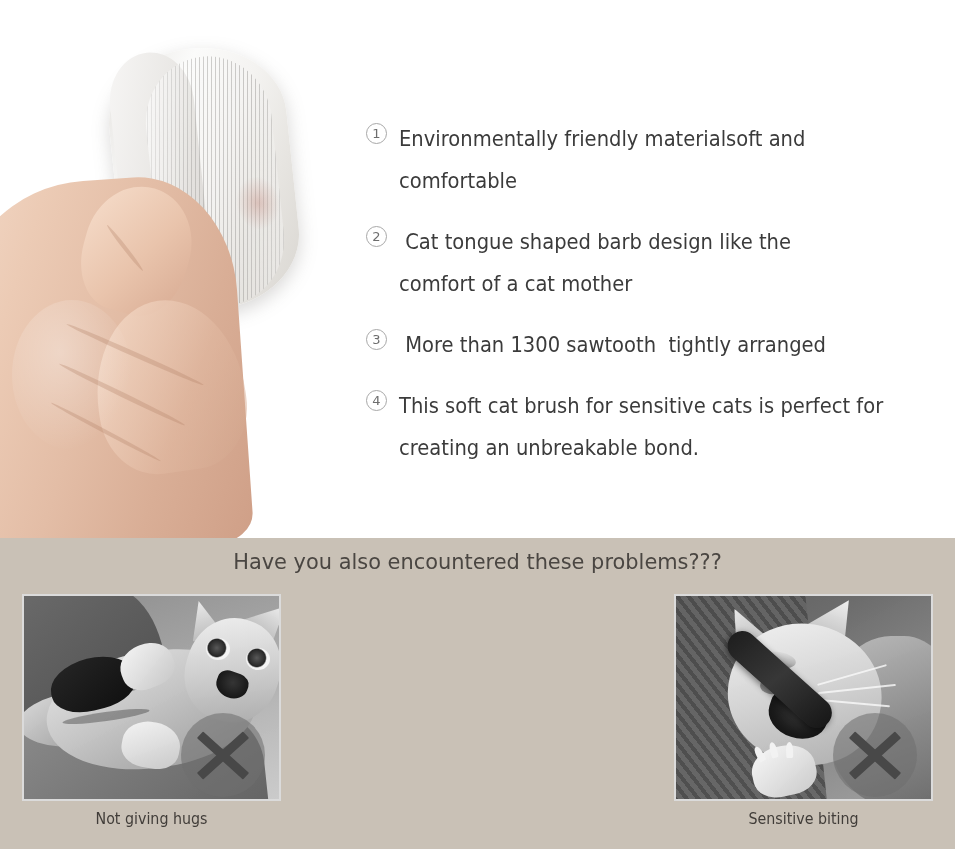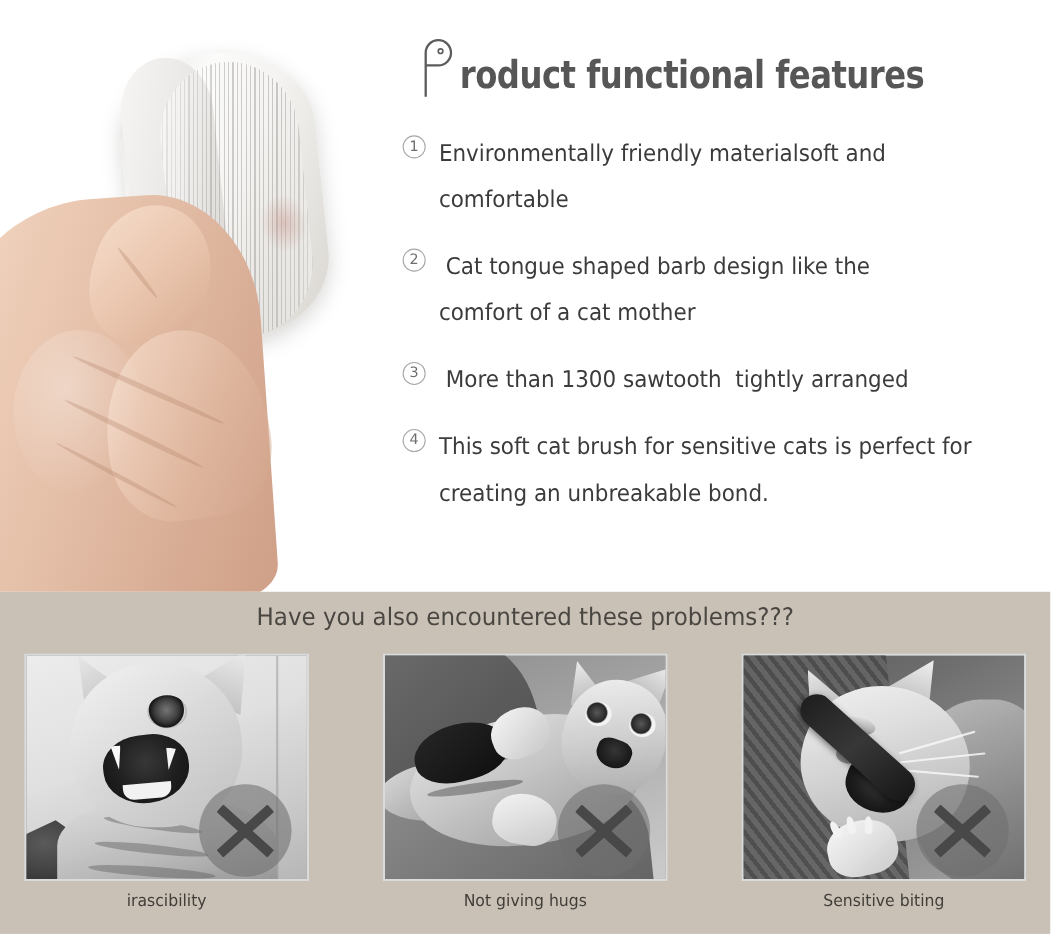--- a/index.html
+++ b/index.html
@@ -494,13 +494,6 @@
     <div class="crease" style="left:96px; top:246px; width:58px; height:4px; transform:rotate(52deg);"></div>
   </div>
 
-  <div id="feature-title">
-    <svg id="title-p-ornament" width="34" height="56" viewBox="0 0 34 56">
-      <path d="M4 54 L4 14 A11.5 11.5 0 0 1 27 14 A11.5 11.5 0 0 1 15.5 25.5 L4 25.5" fill="none" stroke="#5c5c5c" stroke-width="2.1" stroke-linejoin="miter"></path>
-      <circle cx="17.5" cy="12.5" r="2.1" fill="none" stroke="#5c5c5c" stroke-width="1.5"></circle>
-    </svg>
-    <span id="title-rest">roduct functional features</span>
-  </div>
 
   <div id="feature-list">
 

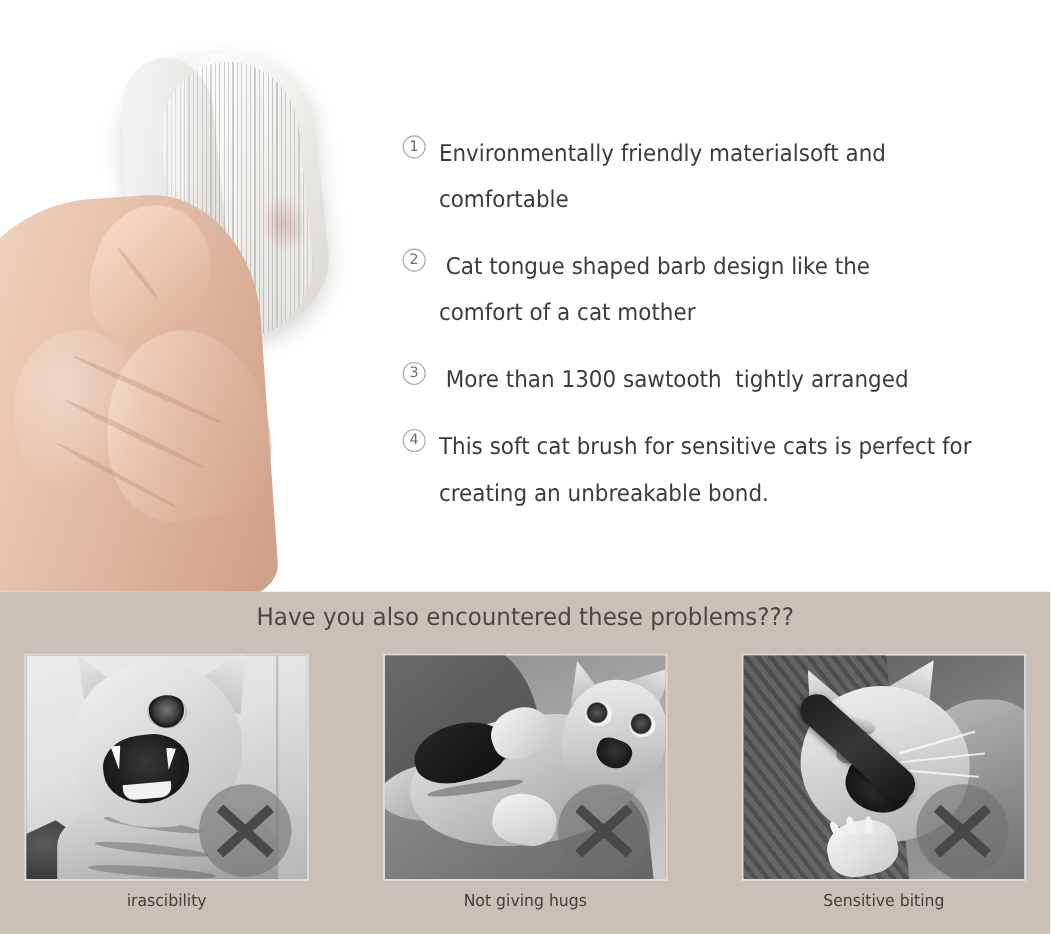--- a/index.html
+++ b/index.html
@@ -526,29 +526,6 @@
 
   <div id="problem-cards">
 
-    <div class="problem-card">
-      <div class="photo-frame">
-        <div class="cat-scene">
-          <div class="s1-bg"></div>
-          <div class="s1-wallline"></div>
-          <div class="s1-plant"></div>
-          <div class="s1-chest"></div>
-          <div class="s1-stripe" style="left:70px; top:150px; width:90px; height:8px; transform:rotate(8deg);"></div>
-          <div class="s1-stripe" style="left:62px; top:172px; width:104px; height:8px; transform:rotate(6deg);"></div>
-          <div class="s1-stripe" style="left:56px; top:192px; width:116px; height:9px; transform:rotate(4deg);"></div>
-          <div class="s1-ear-l"></div>
-          <div class="s1-ear-r"></div>
-          <div class="s1-head"></div>
-          <div class="s1-eye"></div>
-          <div class="s1-mouth"></div>
-          <div class="s1-fang-l"></div>
-          <div class="s1-fang-r"></div>
-          <div class="s1-teeth"></div>
-        </div>
-        <div class="x-badge"></div>
-      </div>
-      <div class="problem-caption">irascibility</div>
-    </div>
 
     <div class="problem-card">
       <div class="photo-frame">

